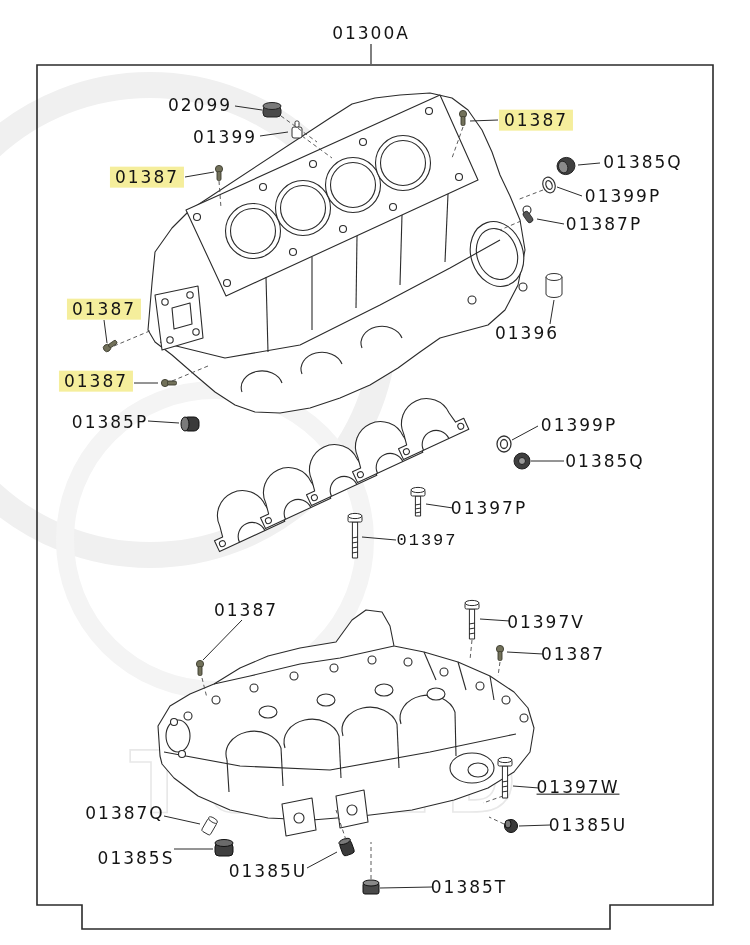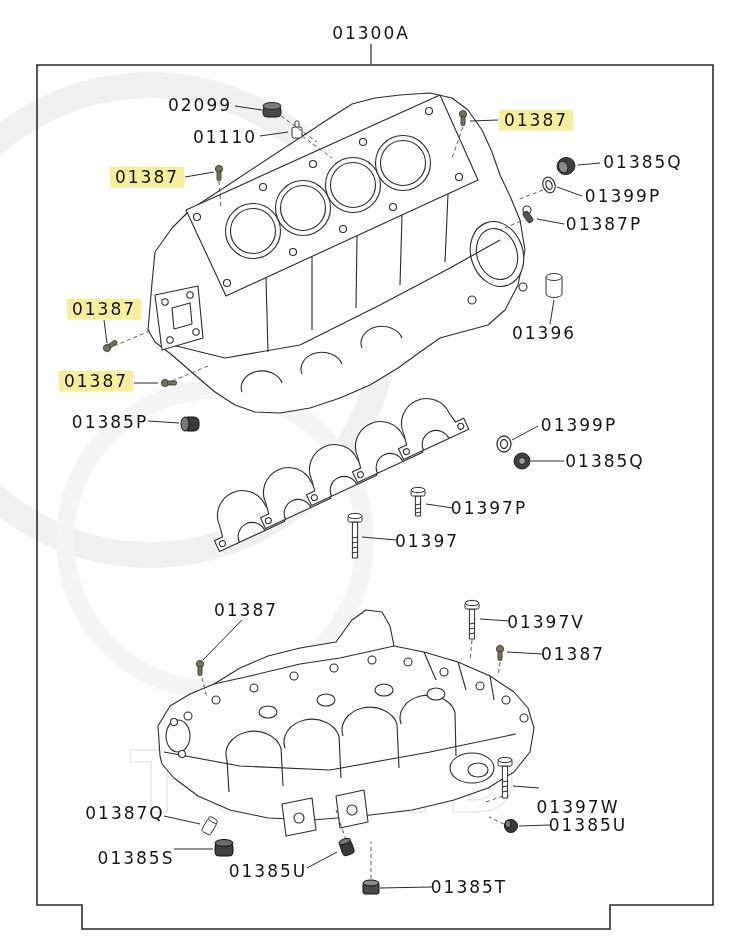--- a/index.html
+++ b/index.html
@@ -315,7 +315,7 @@
 <div id="labels">
       <div class="part-label" style="left: 371px; top: 33px;">01300A</div>
       <div class="part-label" style="left: 200px; top: 105px;">02099</div>
-      <div class="part-label" style="left: 225px; top: 137px;">01110</div>
+      <div class="part-label" style="left: 225px; top: 137px;">01399</div>
       <div class="part-label hl" style="left: 536px; top: 120px; background: rgb(245, 238, 156);">01387</div>
       <div class="part-label" style="left: 643px; top: 162px;">01385Q</div>
       <div class="part-label" style="left: 623px; top: 196px;">01399P</div>

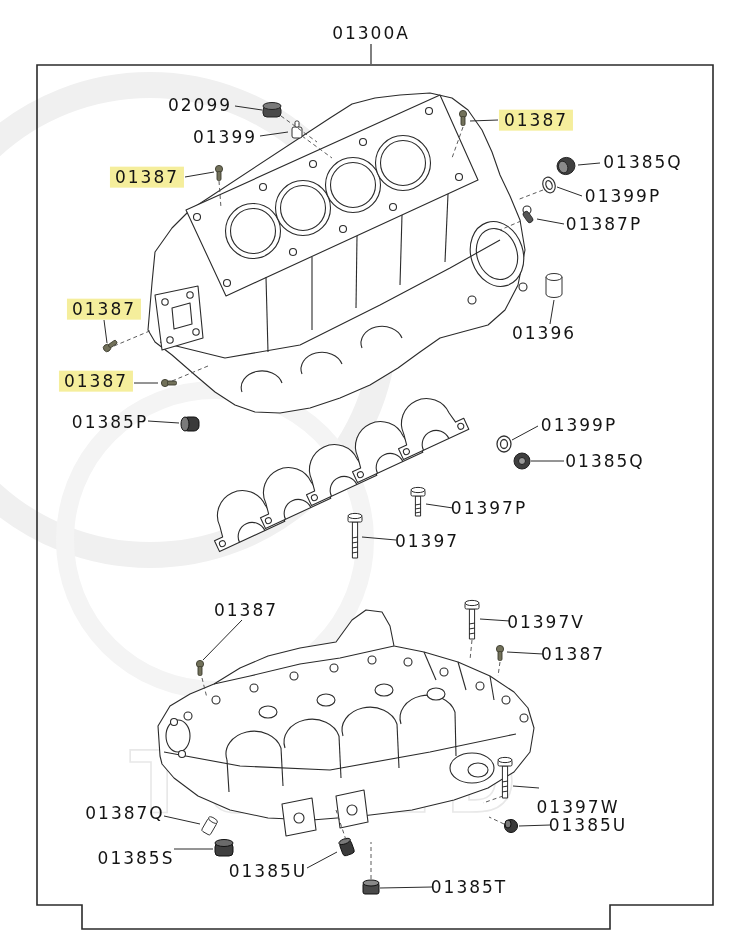--- a/index.html
+++ b/index.html
@@ -321,7 +321,7 @@
       <div class="part-label" style="left: 623px; top: 196px;">01399P</div>
       <div class="part-label" style="left: 604px; top: 224px; text-align: center;">01387P</div>
       <div class="part-label hl" style="left: 147px; top: 177px; background: rgb(245, 238, 156);">01387</div>
-      <div class="part-label" style="left: 544px; top: 333px;">01396</div>
+      <div class="part-label" style="left: 527px; top: 333px;">01396</div>
       <div class="part-label hl" style="left: 104px; top: 309px; background: rgb(245, 238, 156);">01387</div>
       <div class="part-label hl" style="left: 96px; top: 381px; background: rgb(245, 238, 156);">01387</div>
       <div class="part-label" style="left: 110px; top: 422px;">01385P</div>

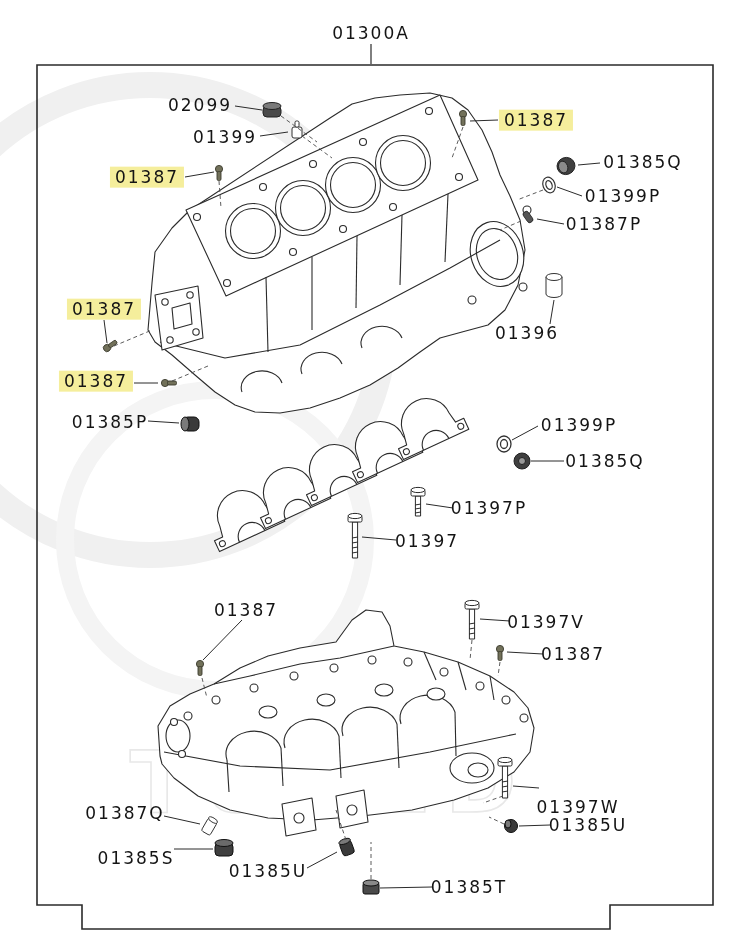--- a/index.html
+++ b/index.html
@@ -328,7 +328,7 @@
       <div class="part-label" style="left: 579px; top: 425px;">01399P</div>
       <div class="part-label" style="left: 605px; top: 461px;">01385Q</div>
       <div class="part-label" style="left: 489px; top: 508px;">01397P</div>
-      <div class="part-label" style="left: 427px; top: 541px;">01397</div>
+      <div class="part-label" style="left: 427px; top: 541px; font-family: Liberation Mono, monospace;">01397</div>
       <div class="part-label" style="left: 246px; top: 610px;">01387</div>
       <div class="part-label" style="left: 546px; top: 622px;">01397V</div>
       <div class="part-label" style="left: 573px; top: 654px;">01387</div>

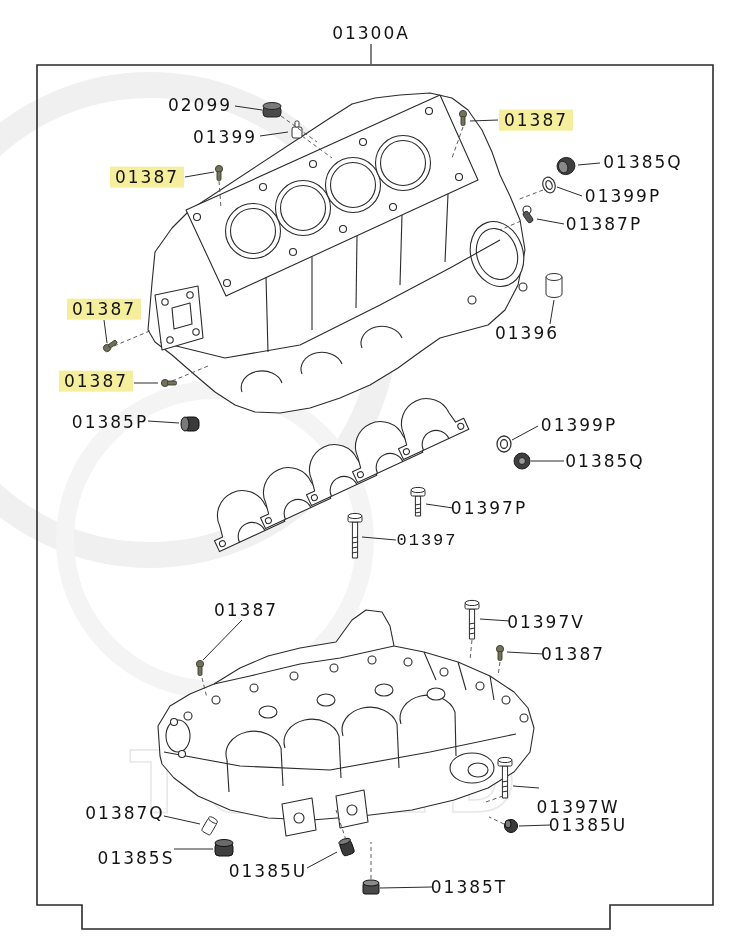--- a/index.html
+++ b/index.html
@@ -332,7 +332,7 @@
       <div class="part-label" style="left: 246px; top: 610px;">01387</div>
       <div class="part-label" style="left: 546px; top: 622px;">01397V</div>
       <div class="part-label" style="left: 573px; top: 654px;">01387</div>
-      <div class="part-label" style="left: 578px; top: 807px;">01397W</div>
+      <div class="part-label" style="left: 578px; top: 787px; text-decoration: underline;">01397W</div>
       <div class="part-label" style="left: 588px; top: 825px;">01385U</div>
       <div class="part-label" style="left: 125px; top: 813px;">01387Q</div>
       <div class="part-label" style="left: 136px; top: 849px; margin-top: 9px;">01385S</div>

